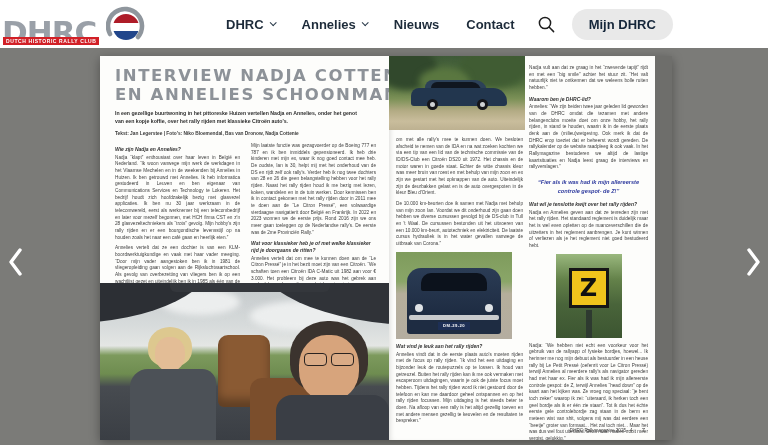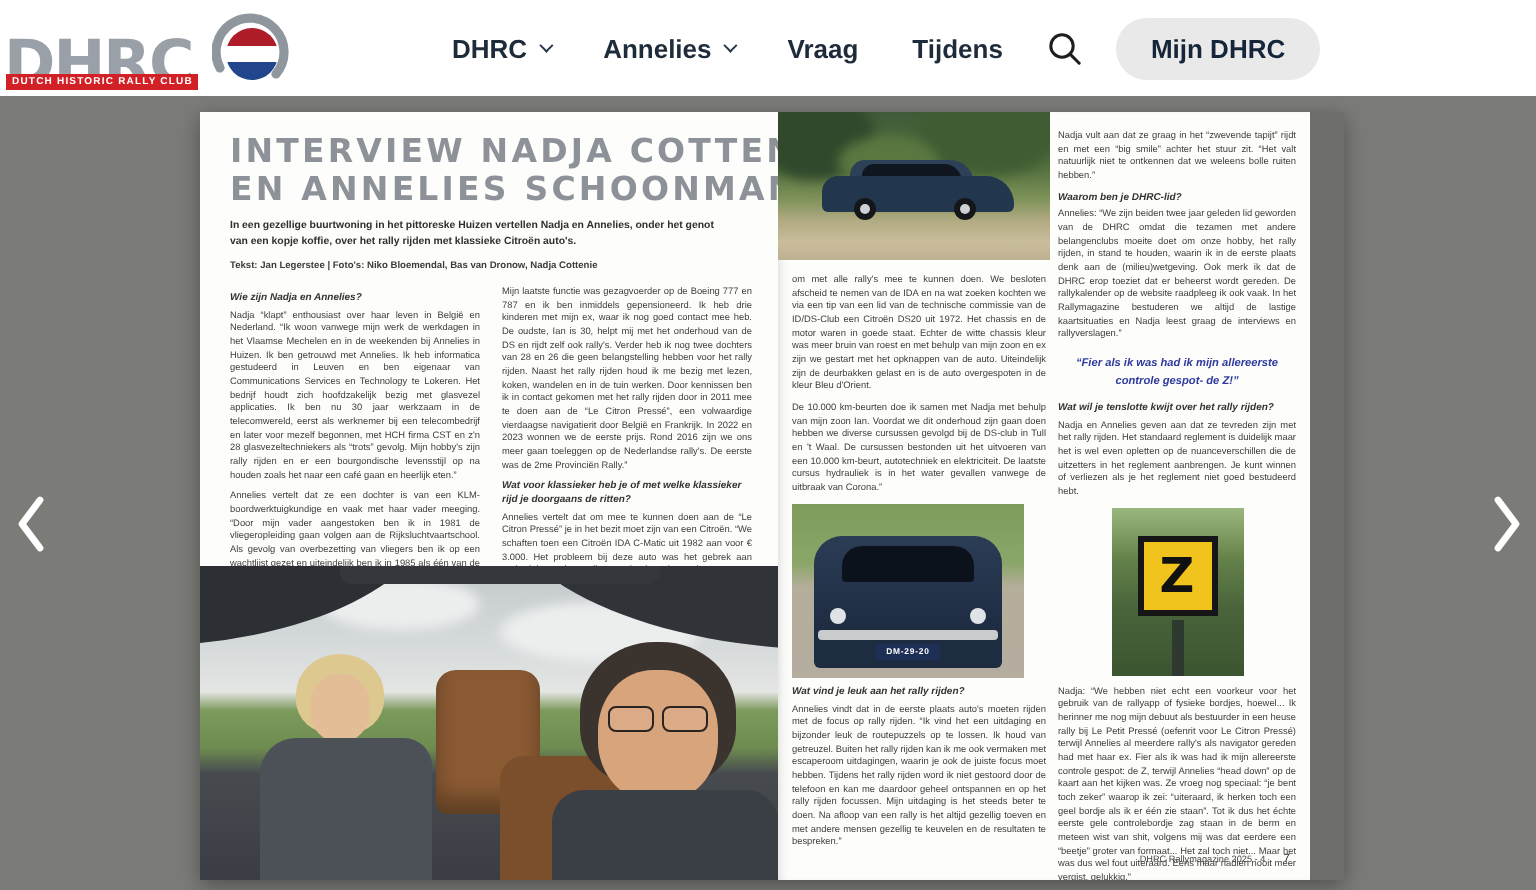--- a/index.html
+++ b/index.html
@@ -165,7 +165,7 @@
       <span class="caret"></span>
     </div>
     <div class="nav-item">
-      <span>Vraag</span>
+      <span>Nieuws</span>
     </div>
     <div class="nav-item">
       <span>Tijdens</span>

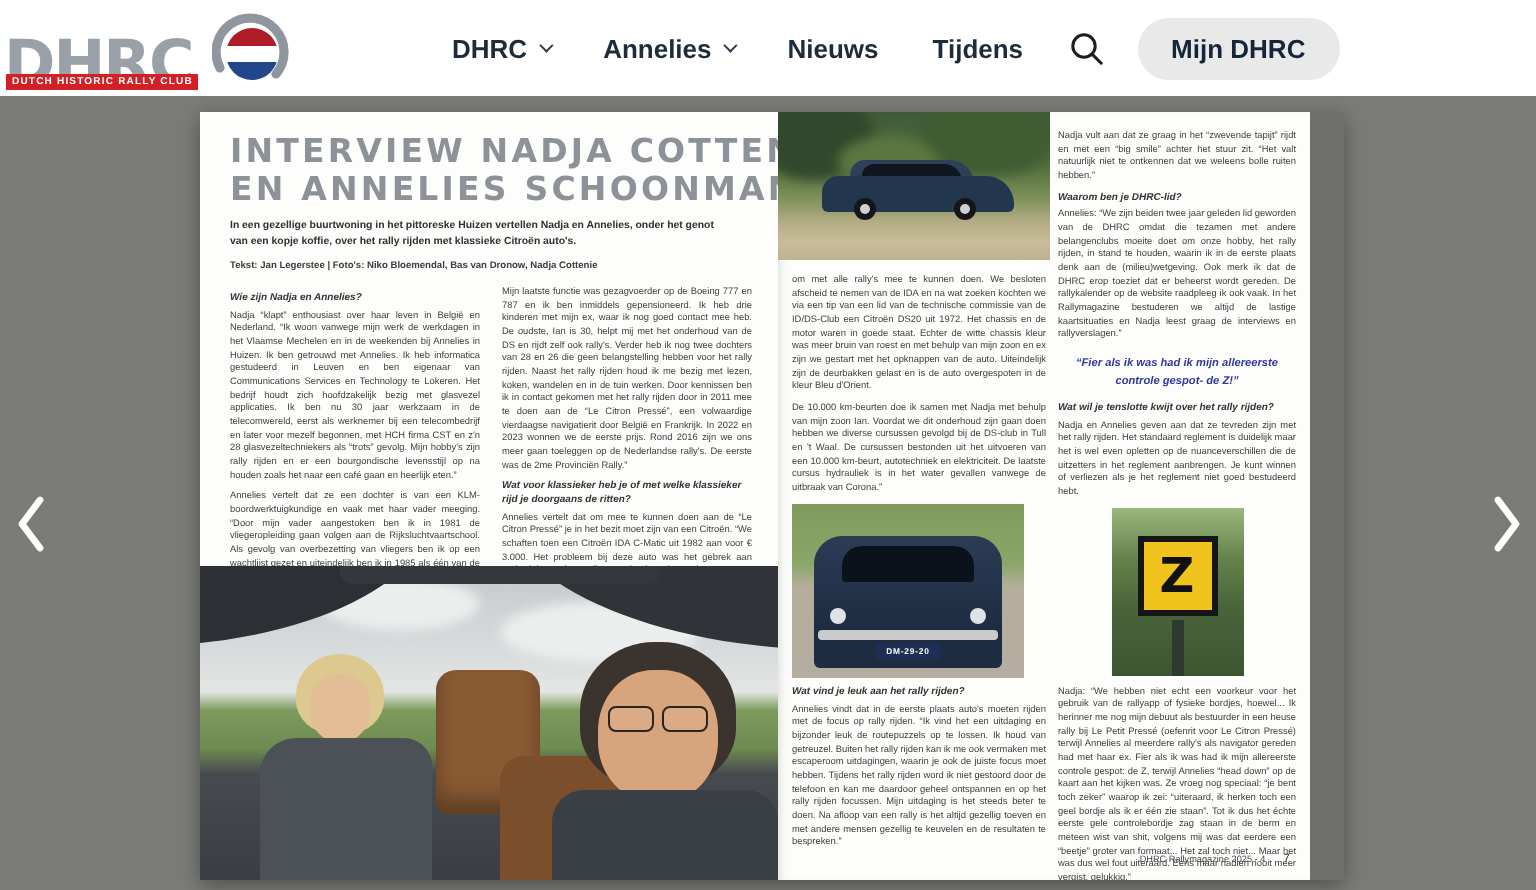--- a/index.html
+++ b/index.html
@@ -168,7 +168,7 @@
       <span>Nieuws</span>
     </div>
     <div class="nav-item">
-      <span>Tijdens</span>
+      <span>Contact</span>
     </div>
   </nav>
 

